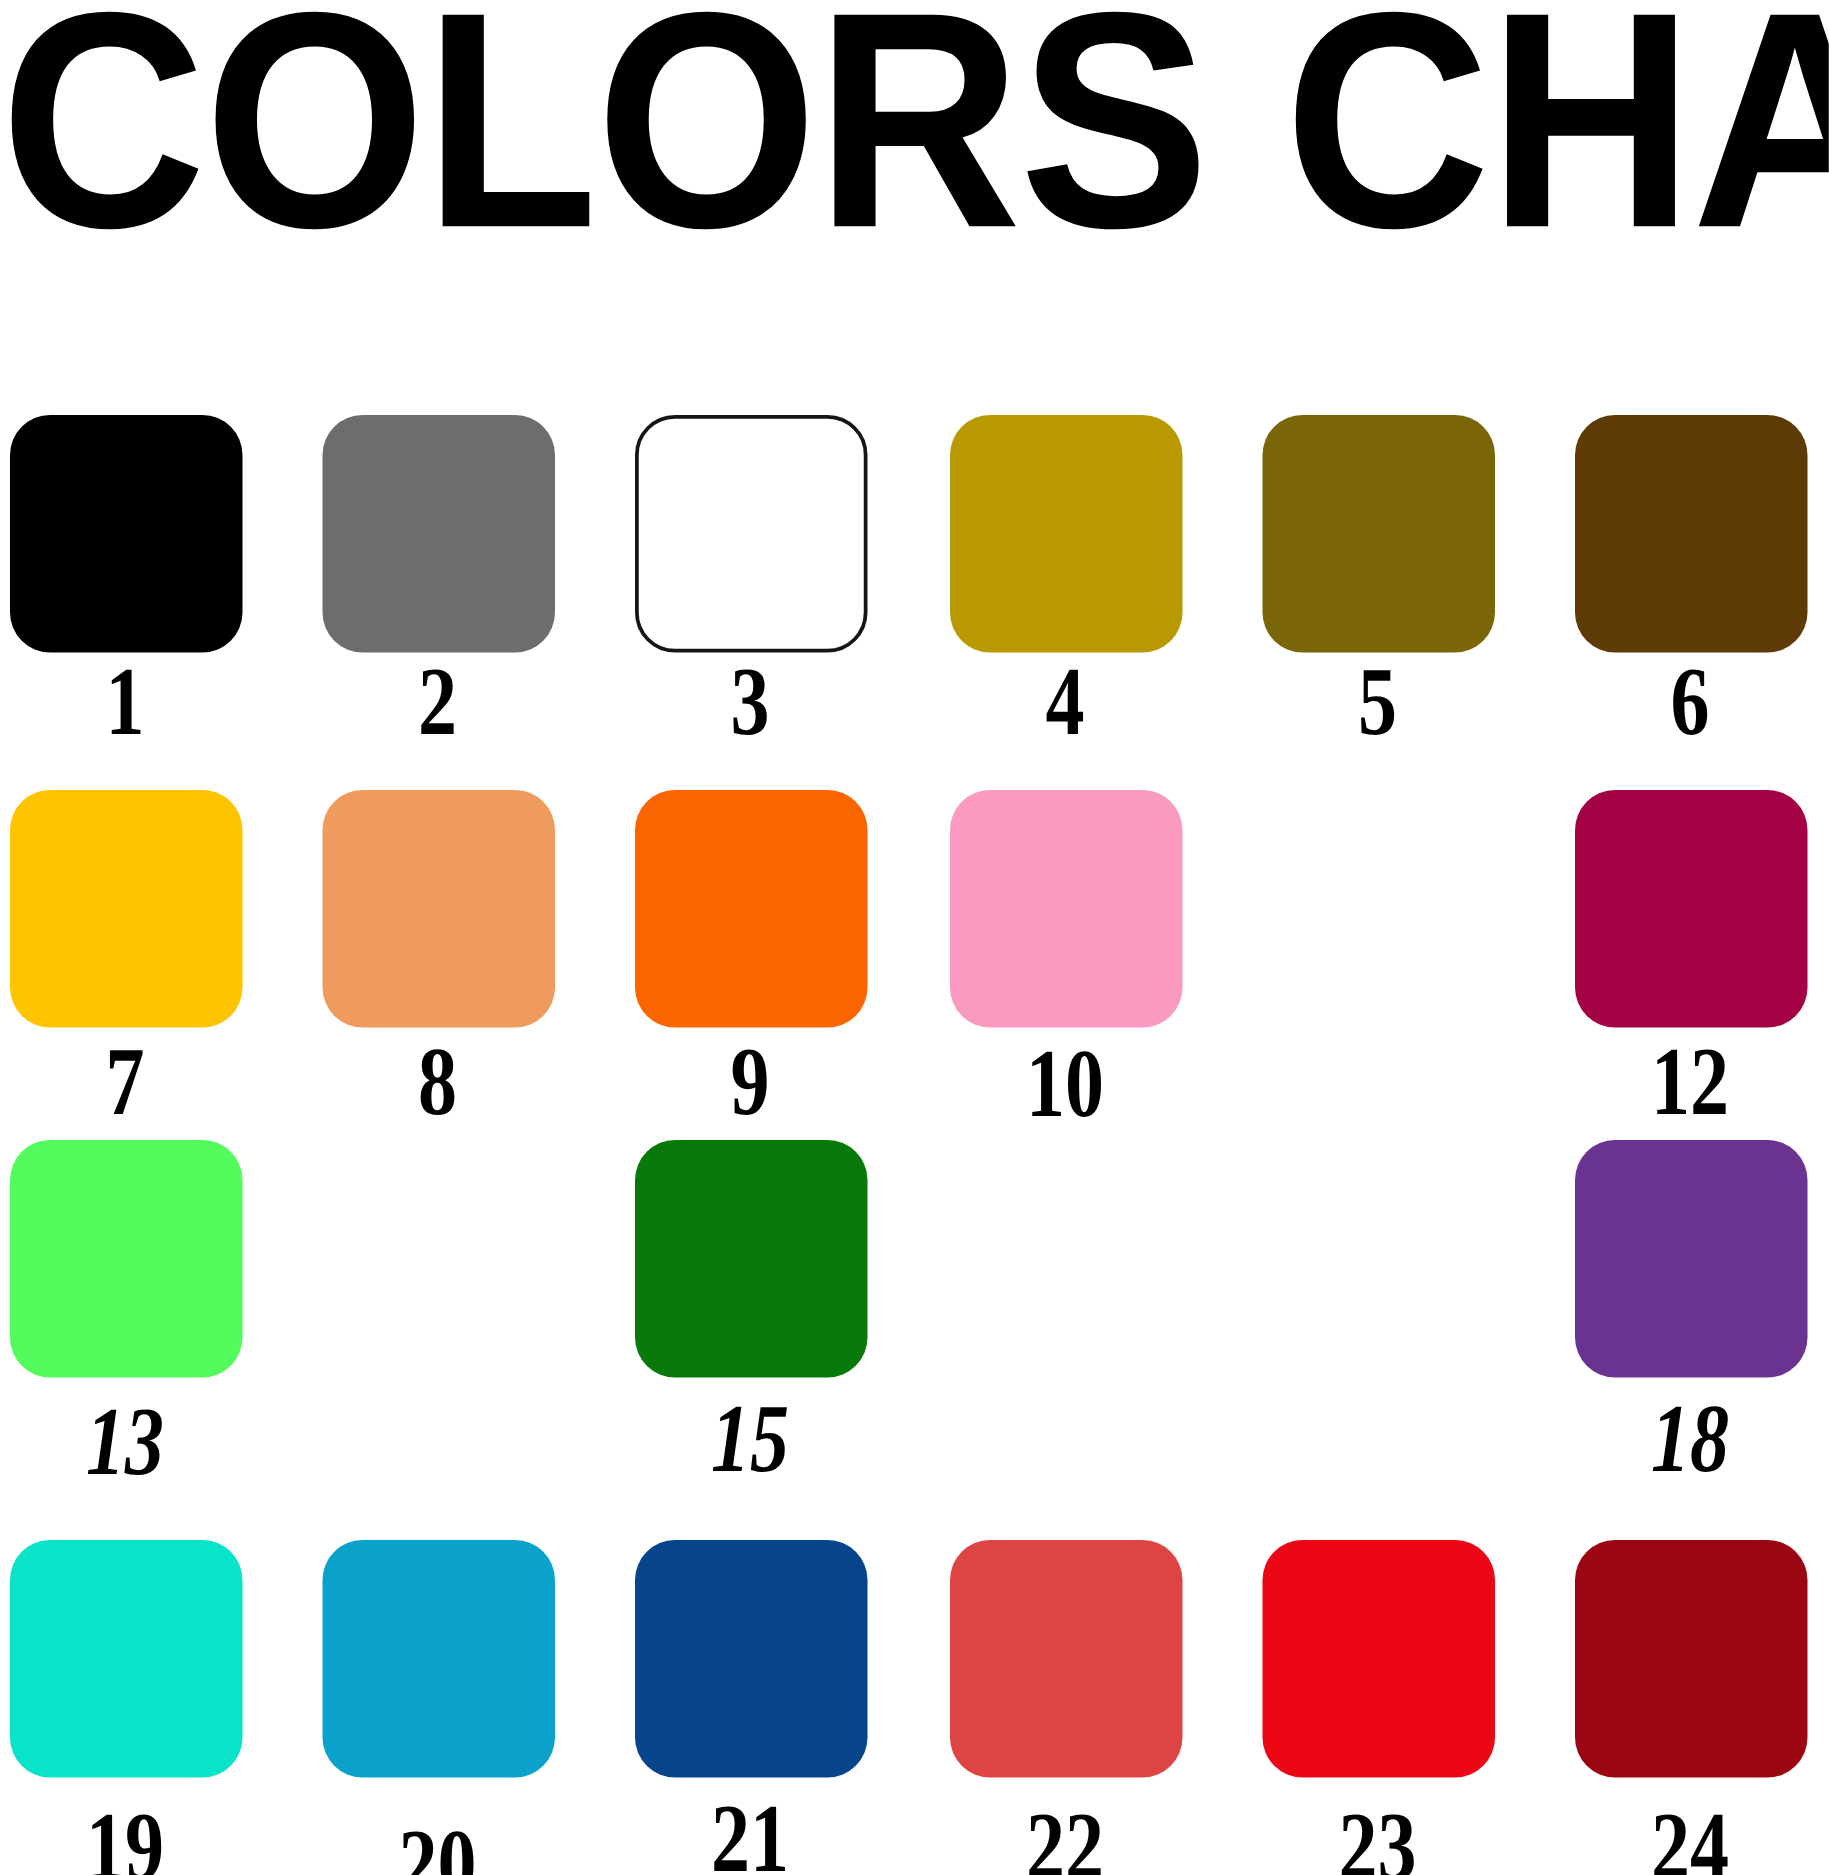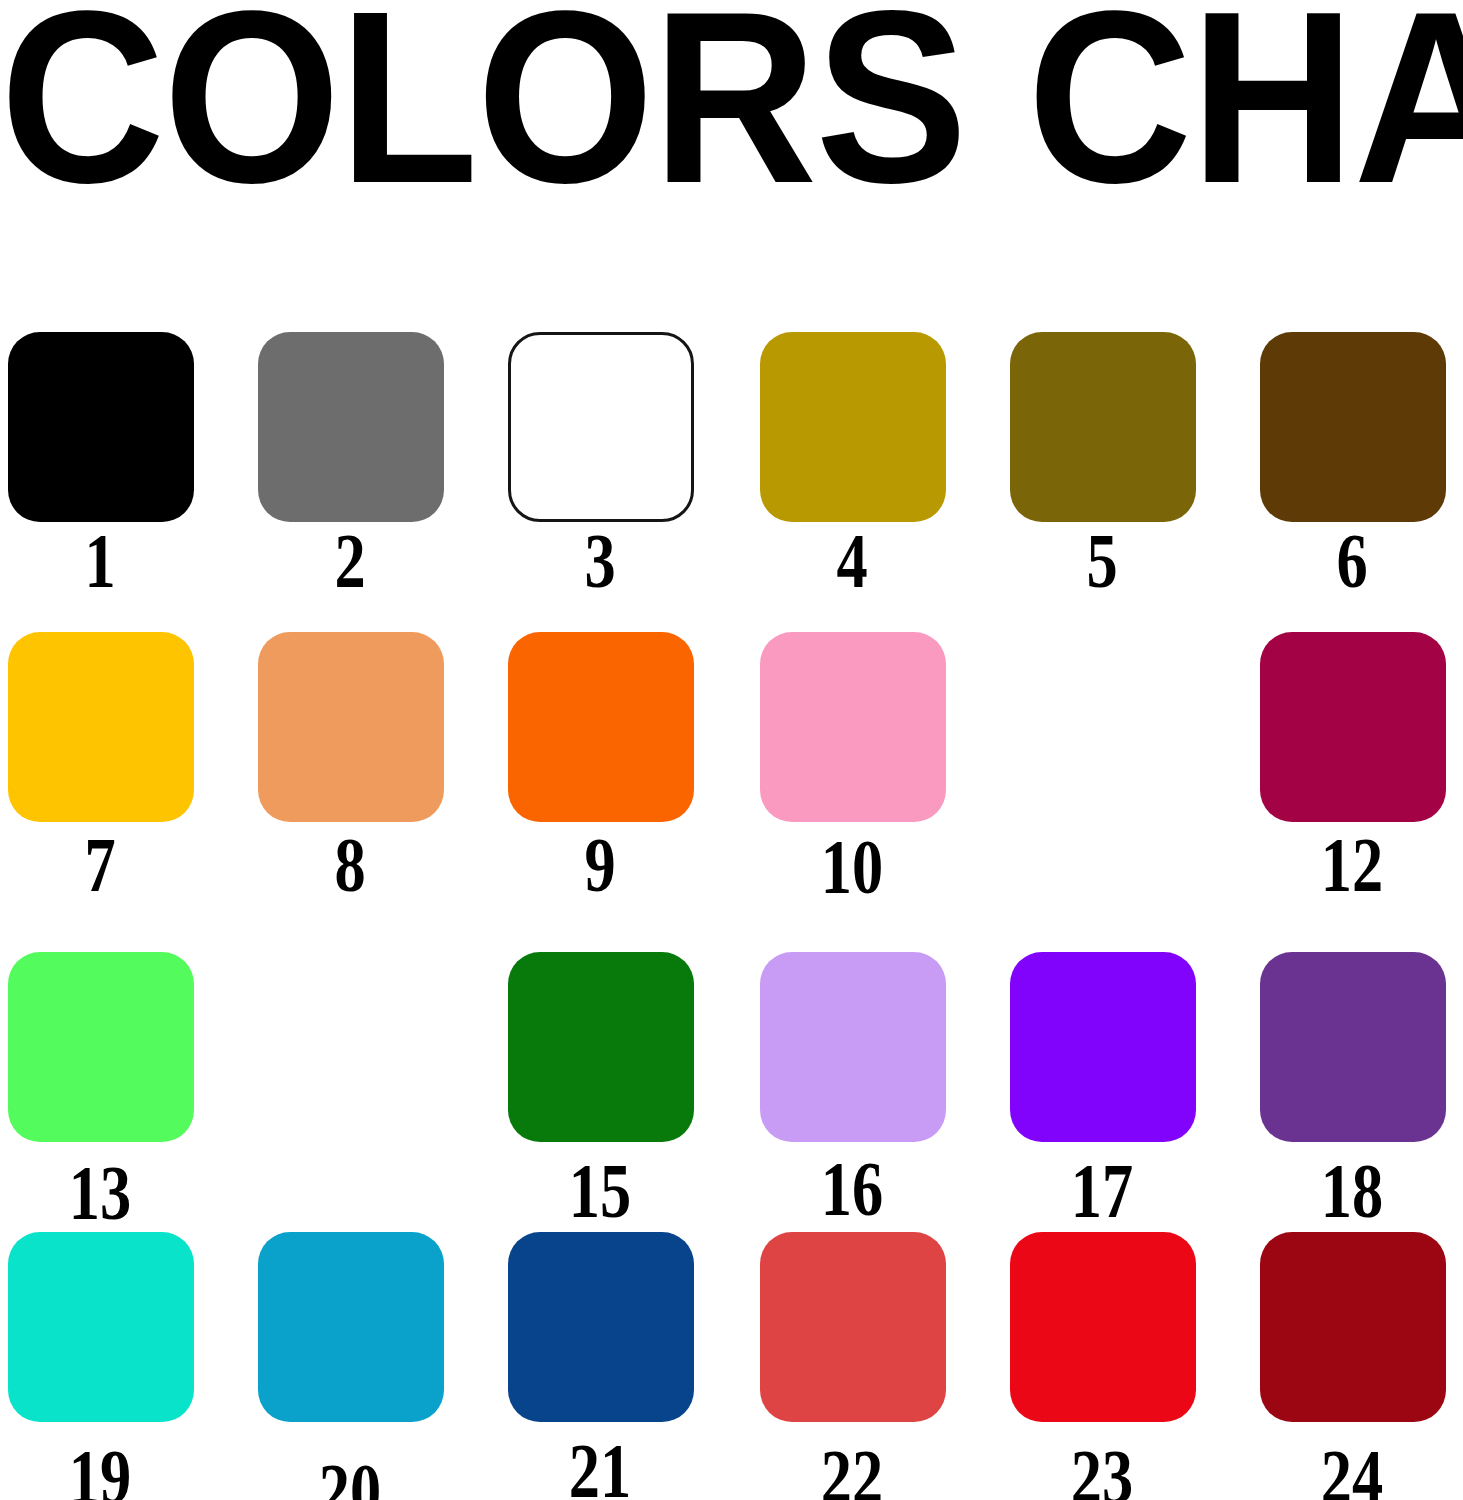--- a/index.html
+++ b/index.html
@@ -60,7 +60,7 @@
   }
   .swatch-row.row-0 { top: 0px; }
   .swatch-row.row-1 { top: 300px; }
-  .swatch-row.row-2 { top: 620px; }
+  .swatch-row.row-2 { top: 580px; font-style: italic; }
   .swatch-row.row-3 { top: 900px; }
 
   .swatch-cell {

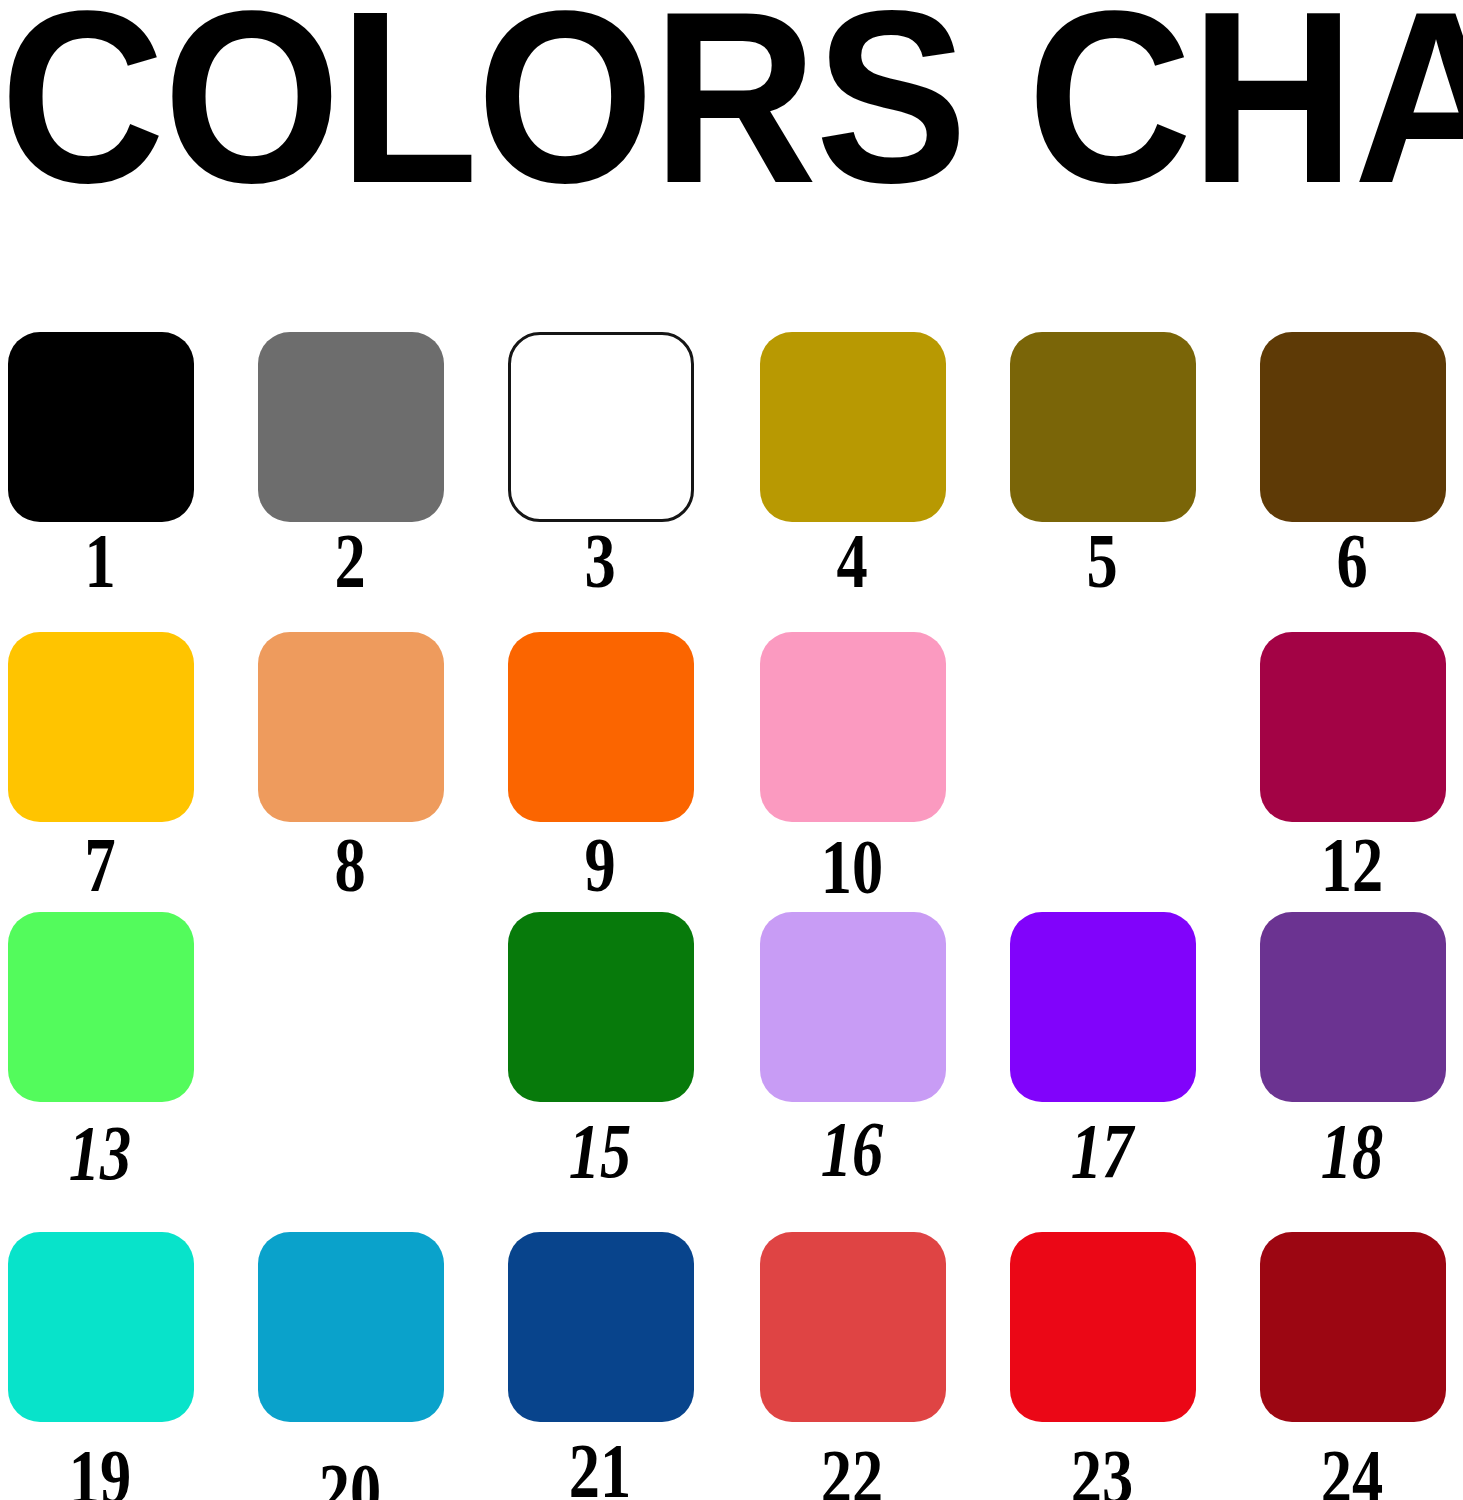--- a/index.html
+++ b/index.html
@@ -187,10 +187,6 @@
         <div class="swatch-chip" style="background-color: rgb(7, 122, 11);"></div>
         <div class="swatch-label">15</div>
       </div>
-      <div class="swatch-cell col-3">
-        <div class="swatch-chip" style="background-color: rgb(200, 156, 245);"></div>
-        <div class="swatch-label">16</div>
-      </div>
       <div class="swatch-cell col-4">
         <div class="swatch-chip" style="background-color: rgb(129, 3, 251);"></div>
         <div class="swatch-label">17</div>

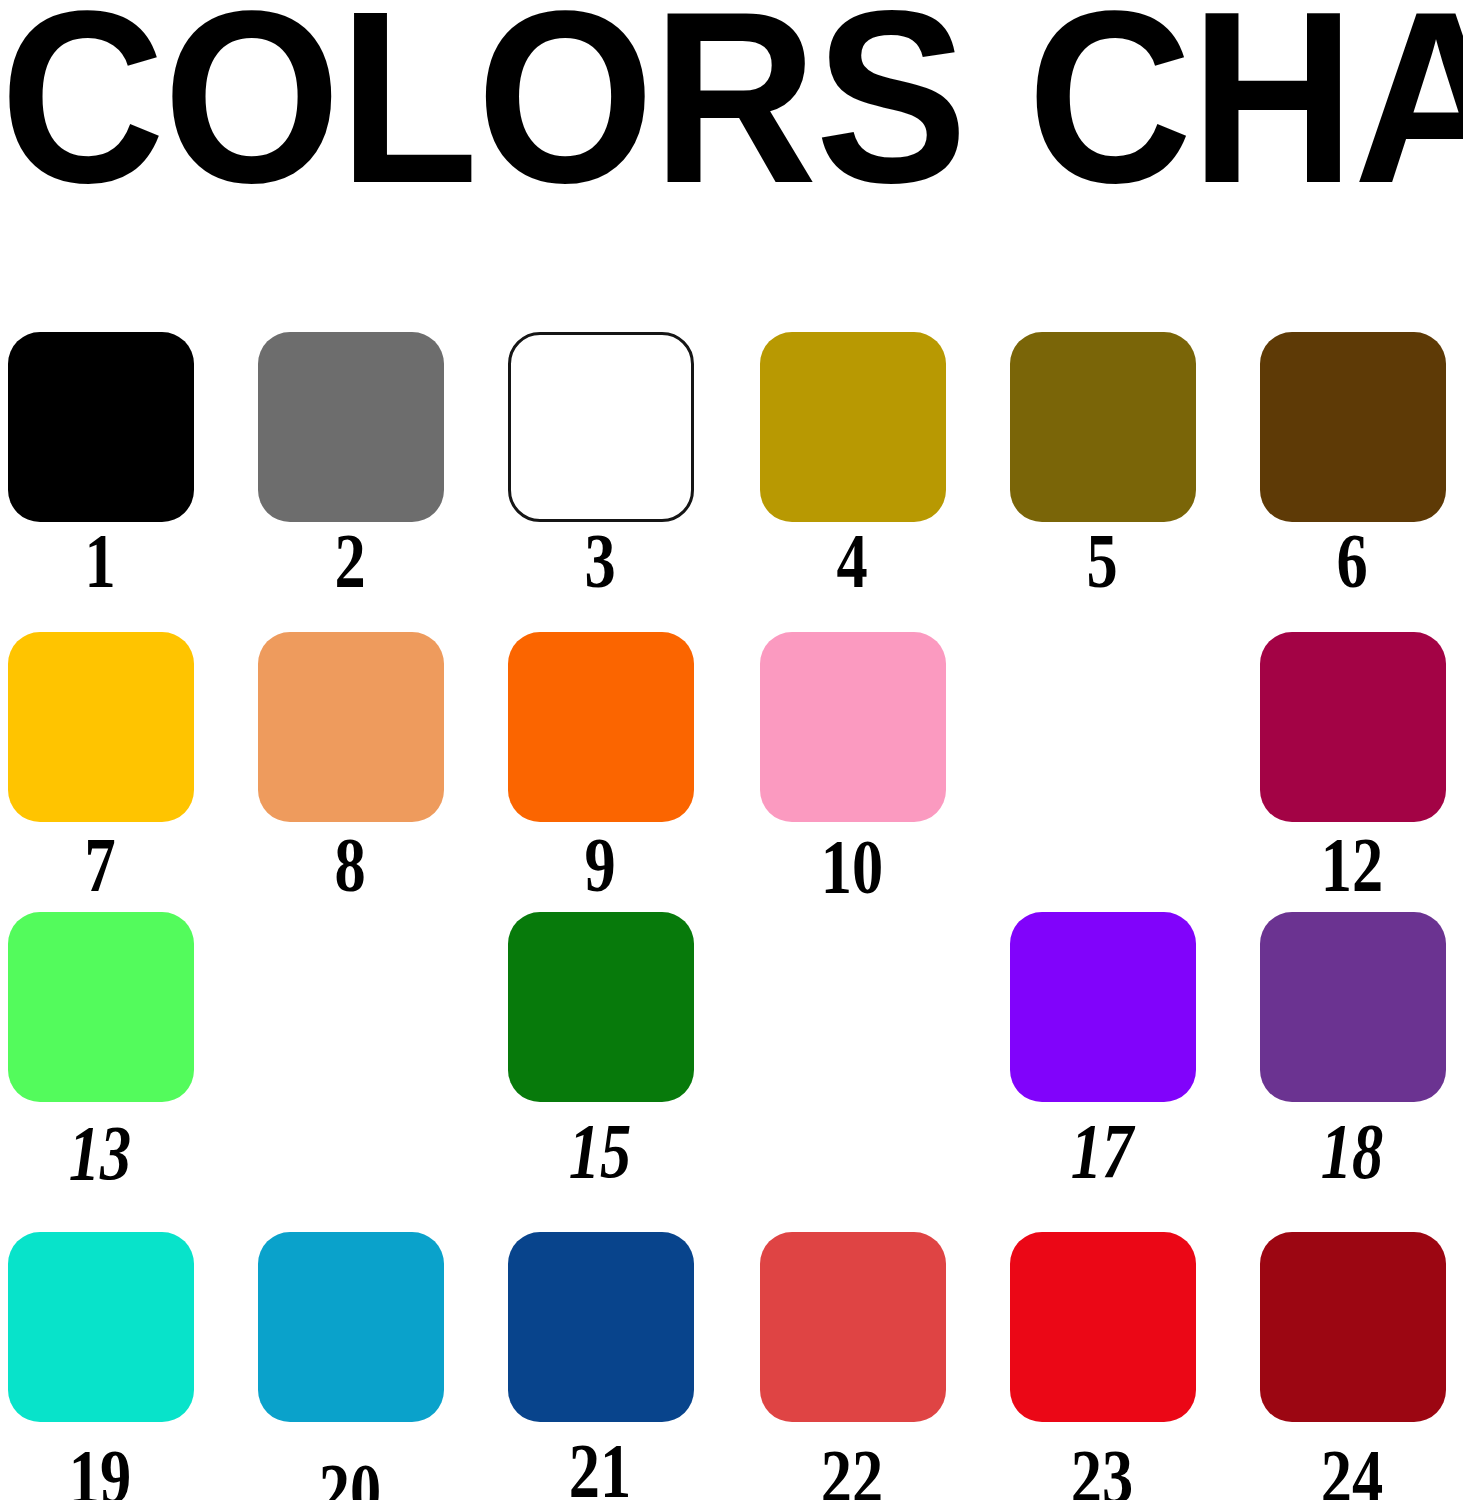--- a/index.html
+++ b/index.html
@@ -187,10 +187,6 @@
         <div class="swatch-chip" style="background-color: rgb(7, 122, 11);"></div>
         <div class="swatch-label">15</div>
       </div>
-      <div class="swatch-cell col-4">
-        <div class="swatch-chip" style="background-color: rgb(129, 3, 251);"></div>
-        <div class="swatch-label">17</div>
-      </div>
       <div class="swatch-cell col-5">
         <div class="swatch-chip" style="background-color: rgb(107, 51, 145);"></div>
         <div class="swatch-label">18</div>

